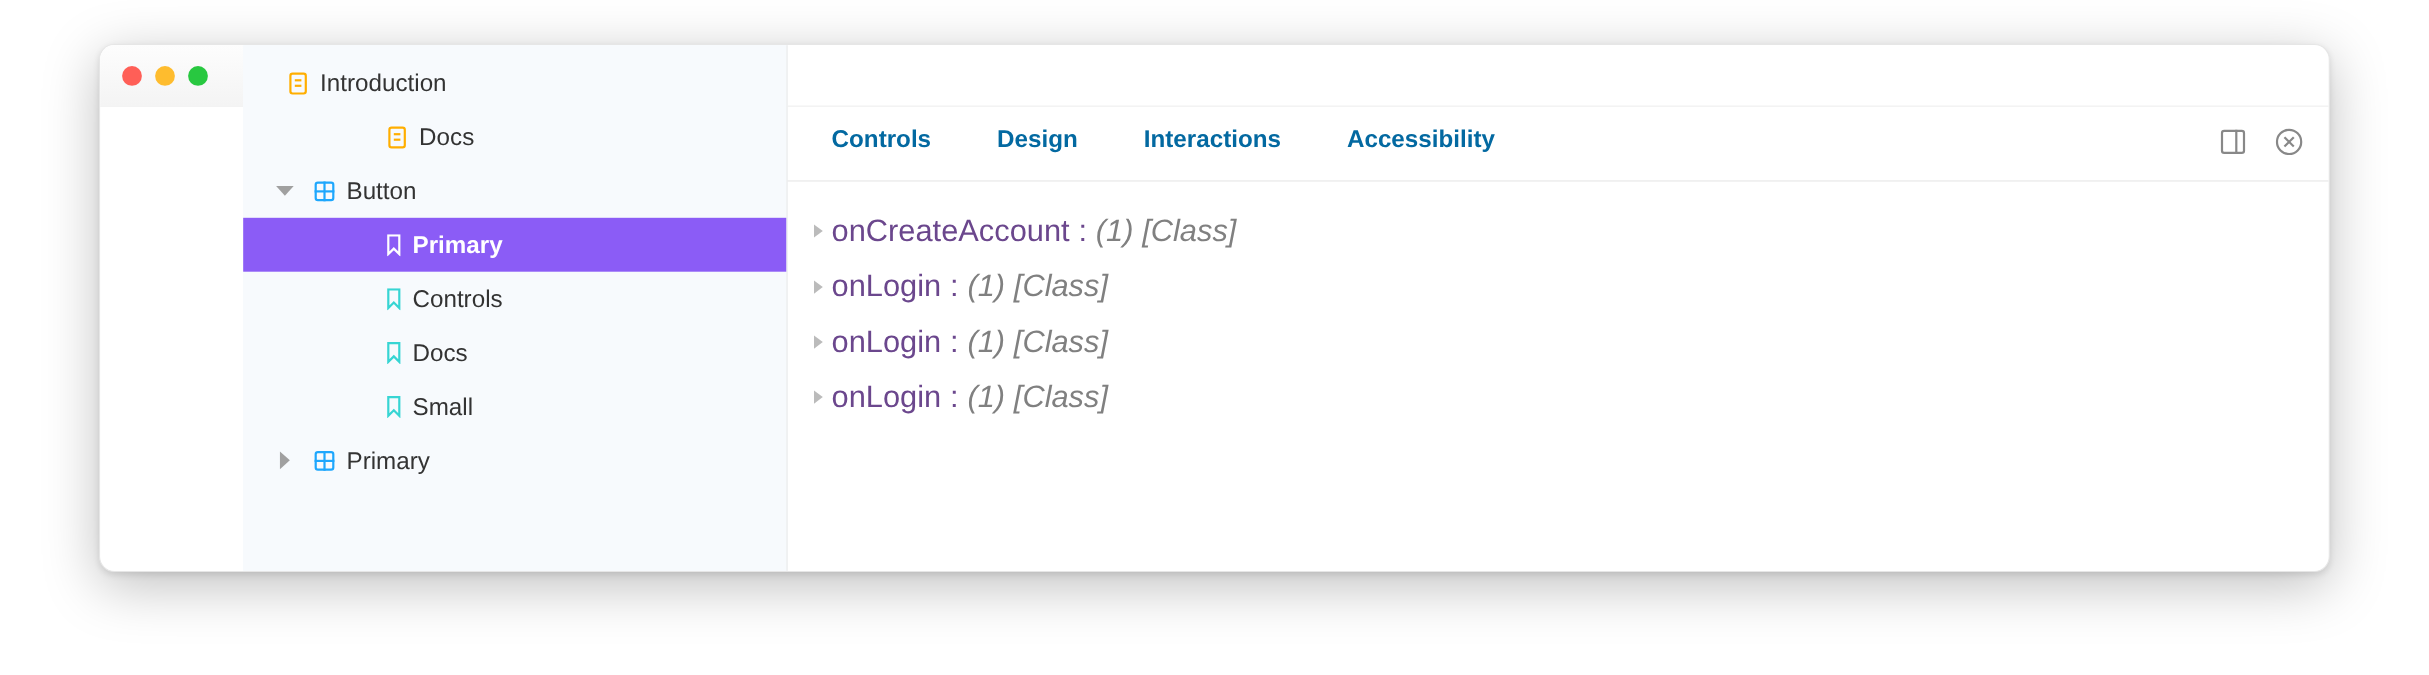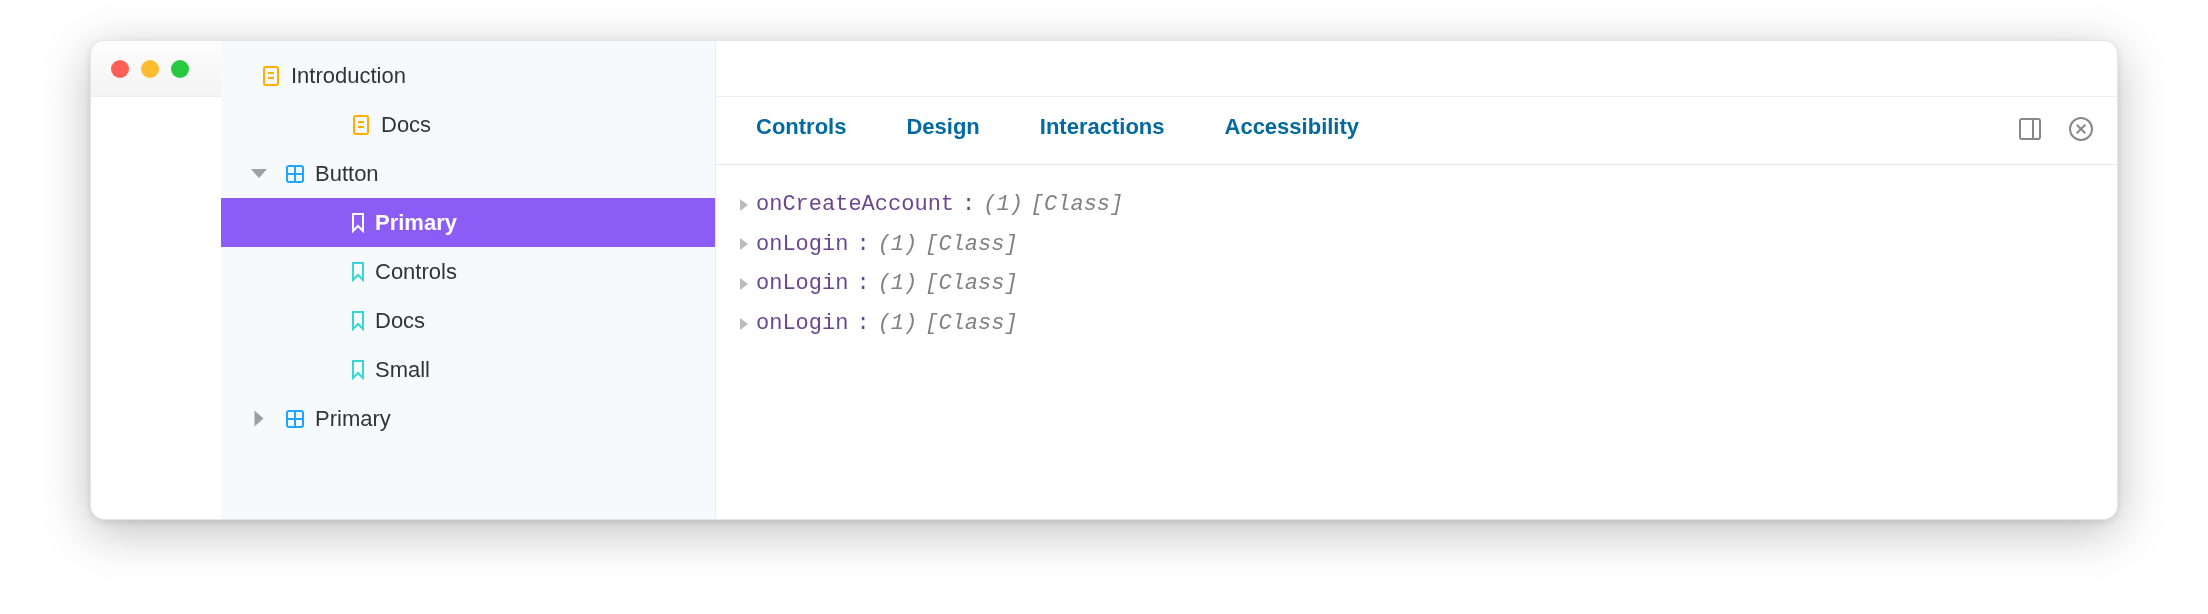--- a/index.html
+++ b/index.html
@@ -90,7 +90,7 @@
     .close-icon-circle::before{transform:translate(-50%,-50%) rotate(45deg);}
     .close-icon-circle::after{transform:translate(-50%,-50%) rotate(-45deg);}
 
-    .log-area{ padding:20px 24px; font-family:Liberation Mono, monospace; font-size:22px; line-height:1.8;}
+    .log-area{ padding:20px 24px; font-family:Liberation Sans, sans-serif; font-size:28px; line-height:1.8;}
     .log-line{ display:flex; align-items:center; gap:8px;}
     .tri{ width:0;height:0;border-top:6px solid transparent;border-bottom:6px solid transparent;border-left:8px solid #bbb;}
     .event-name{ color:#6b478d;}

